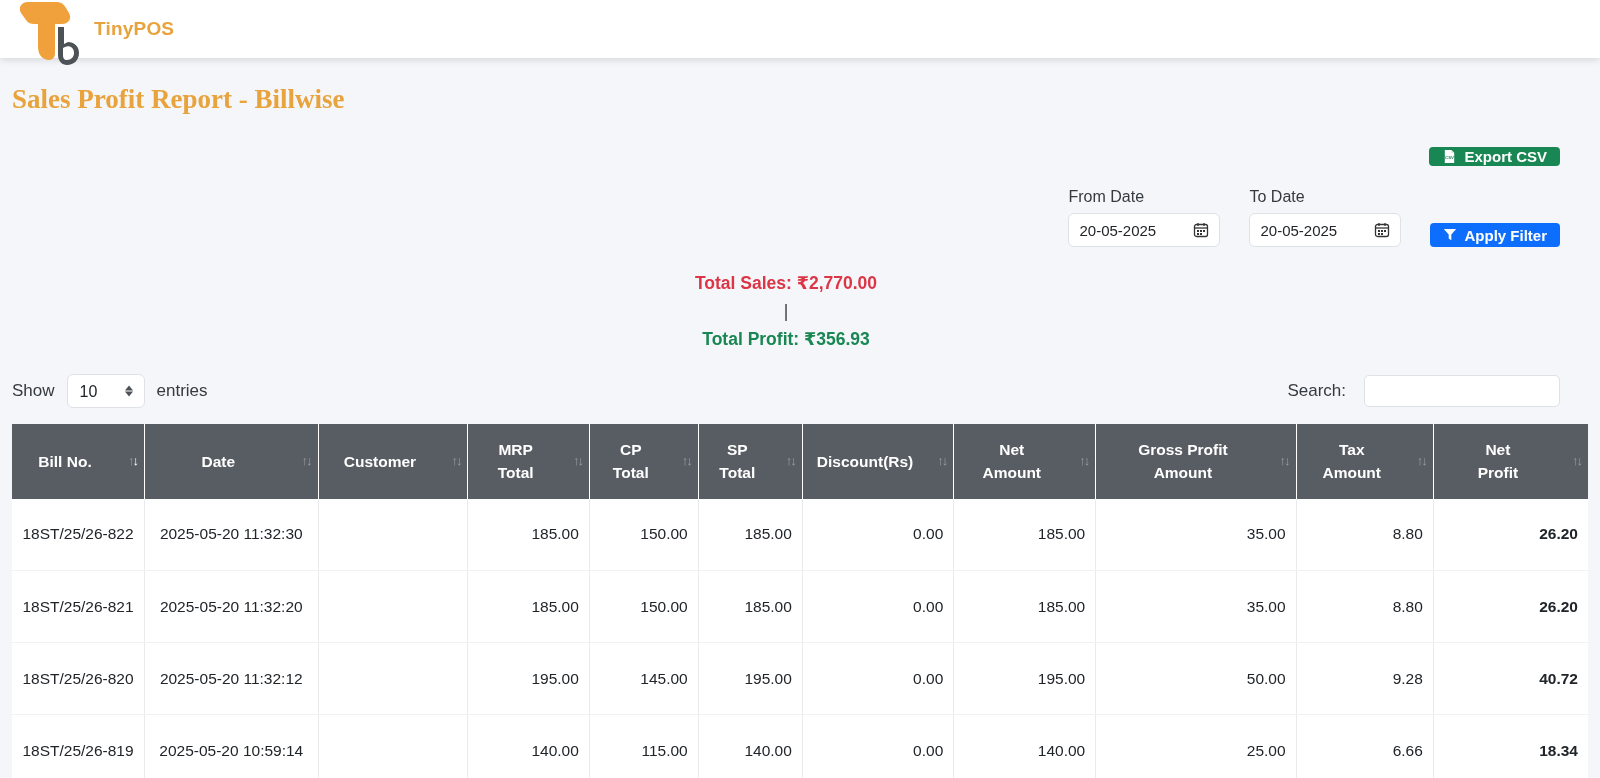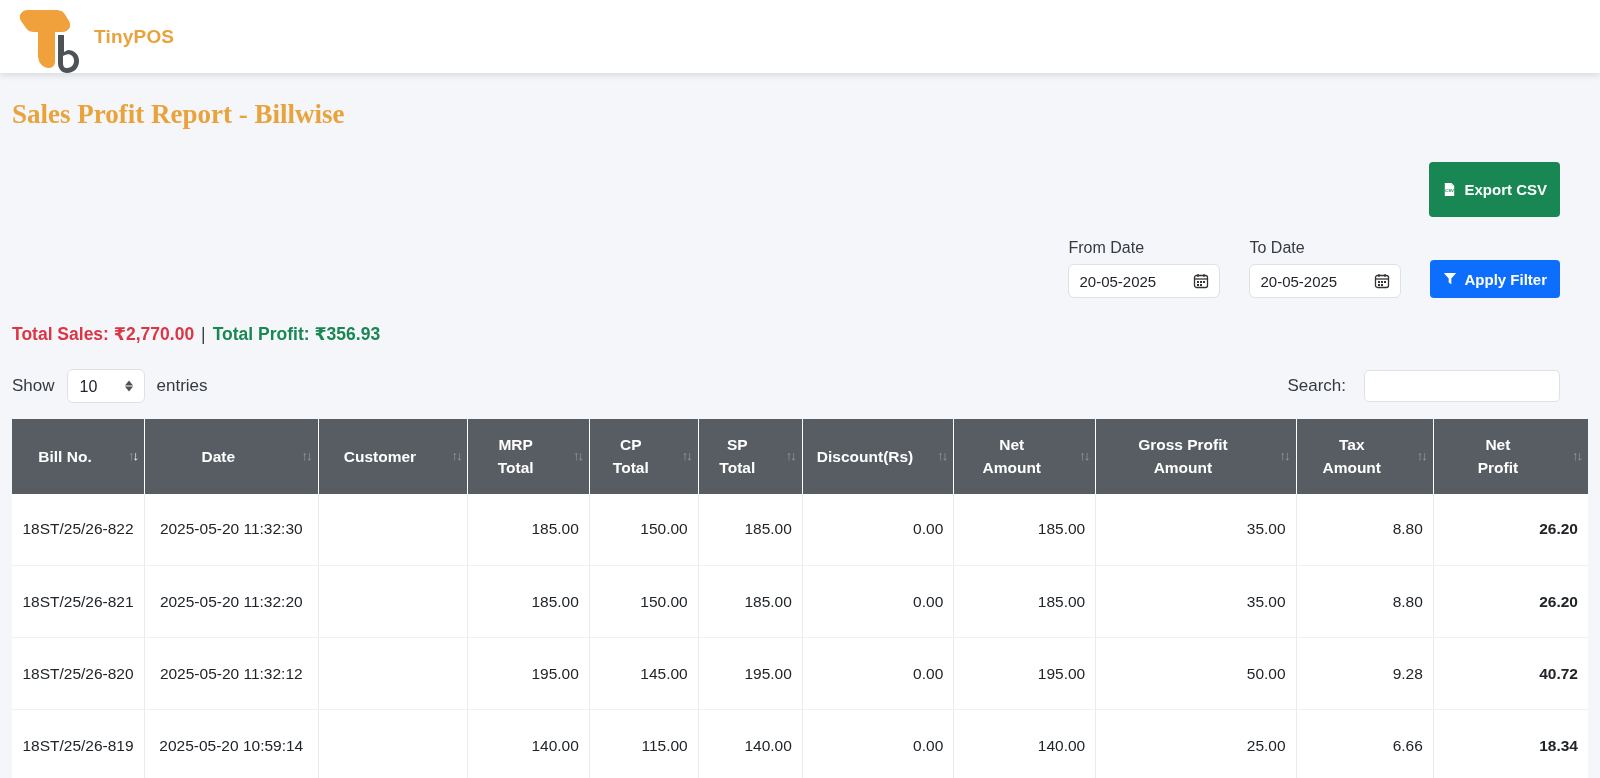--- a/index.html
+++ b/index.html
@@ -17,7 +17,7 @@
   body{font-family:"Liberation Sans","DejaVu Sans",sans-serif;background:var(--page-bg);color:var(--text-dark);}
 
   
-  .navbar{height:73px;background:#ffffff;display:flex;align-items:center;justify-content:space-between;
+  .navbar{height:58px;background:#ffffff;display:flex;align-items:center;justify-content:space-between;
           padding:0 16px;box-shadow:0 3px 6px rgba(0,0,0,.10);position:relative;z-index:5;gap:16px;}
   .nav-left{display:flex;align-items:center;gap:14px;}
   .logo{width:64px;height:68px;margin-top:8px;}

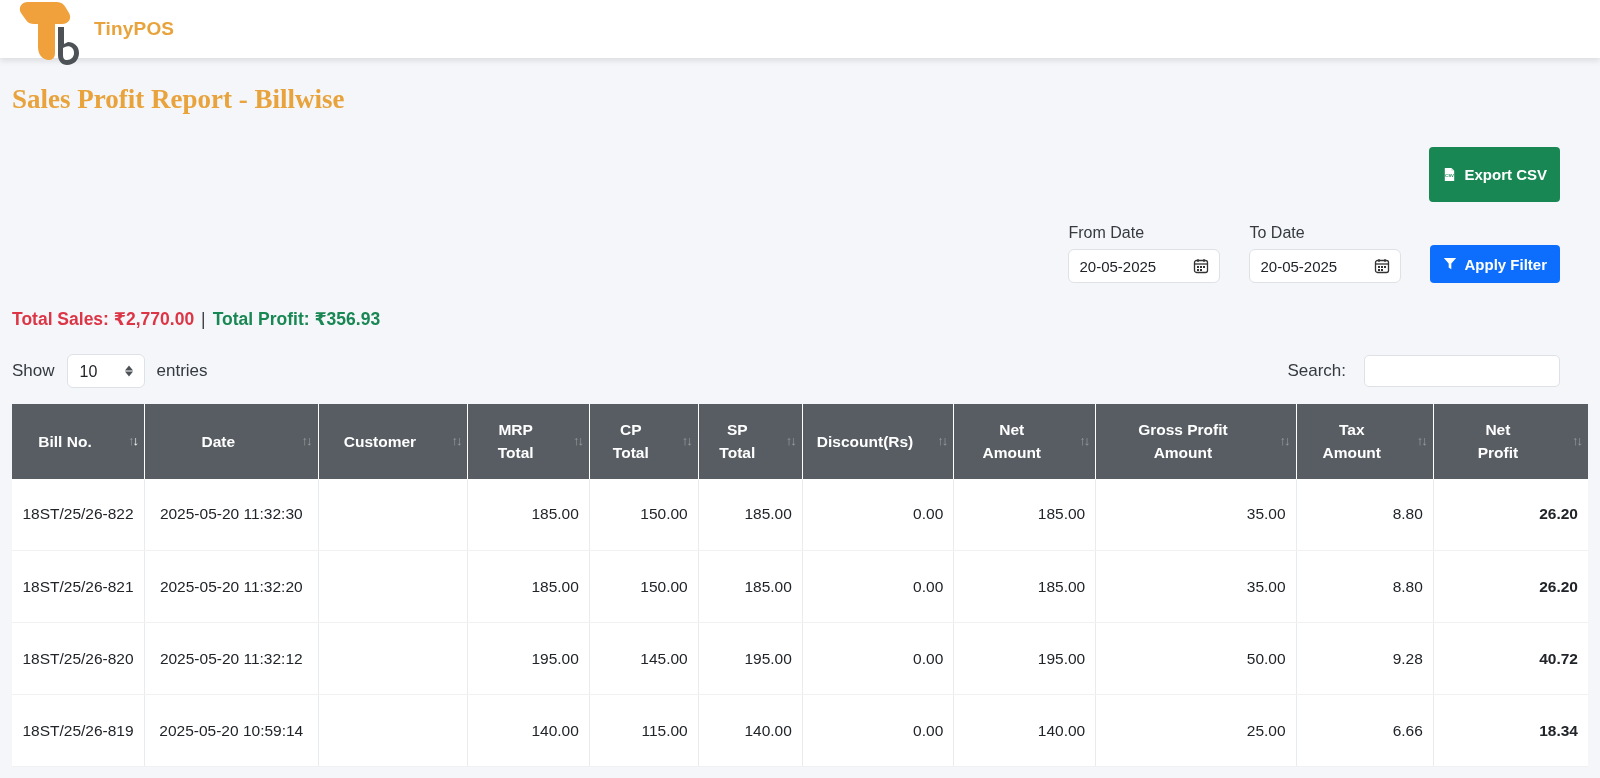--- a/index.html
+++ b/index.html
@@ -35,7 +35,7 @@
 
   .export-row{display:flex;justify-content:flex-end;margin-top:32px;padding-right:28px;}
   .btn{display:inline-flex;align-items:center;gap:7px;border:none;border-radius:4px;cursor:pointer;
-       font-family:"Liberation Sans",sans-serif;font-weight:bold;font-size:15px;color:#fff;padding:19px 13px;}
+       font-family:"Liberation Sans",sans-serif;font-weight:bold;font-size:15px;color:#fff;padding:1px 13px;}
   .btn-export{background:var(--export-green);}
   .btn-filter{background:var(--filter-blue);height:24px;}
 

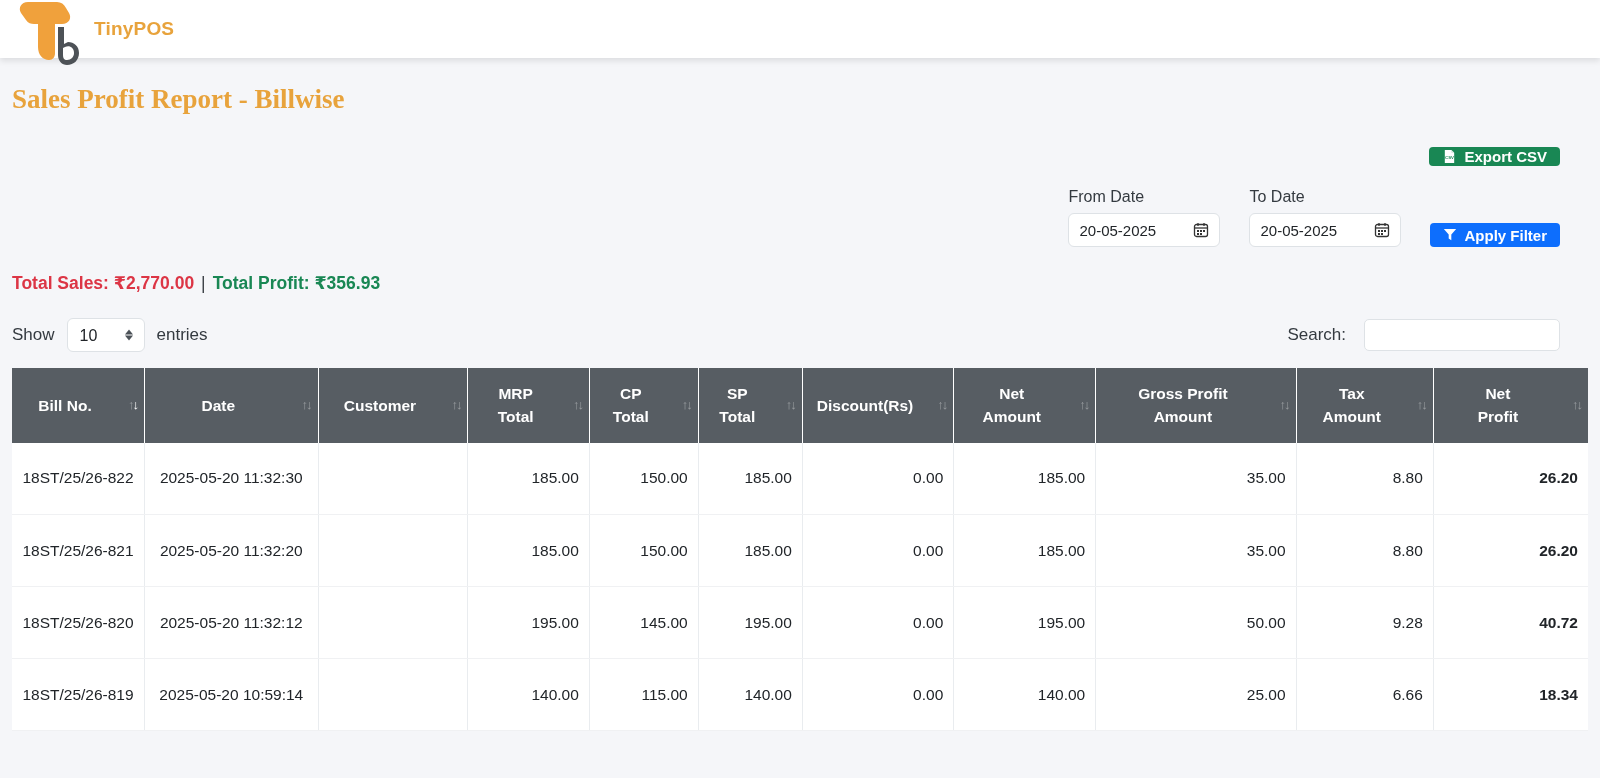--- a/index.html
+++ b/index.html
@@ -46,7 +46,7 @@
               display:flex;align-items:center;justify-content:space-between;padding:0 10px;font-size:15px;color:#212529;}
 
   .totals-row{display:flex;justify-content:flex-start;margin-top:26px;padding-right:28px;
-              font-size:17.5px;font-weight:bold;gap:7px;align-items:center;}
+              font-size:17.5px;font-weight:bold;gap:7px;align-items:center;flex-direction:column;}
   .total-sales{color:var(--sales-red);}
   .totals-sep{color:#3c4247;font-weight:normal;}
   .total-profit{color:var(--profit-green);}

